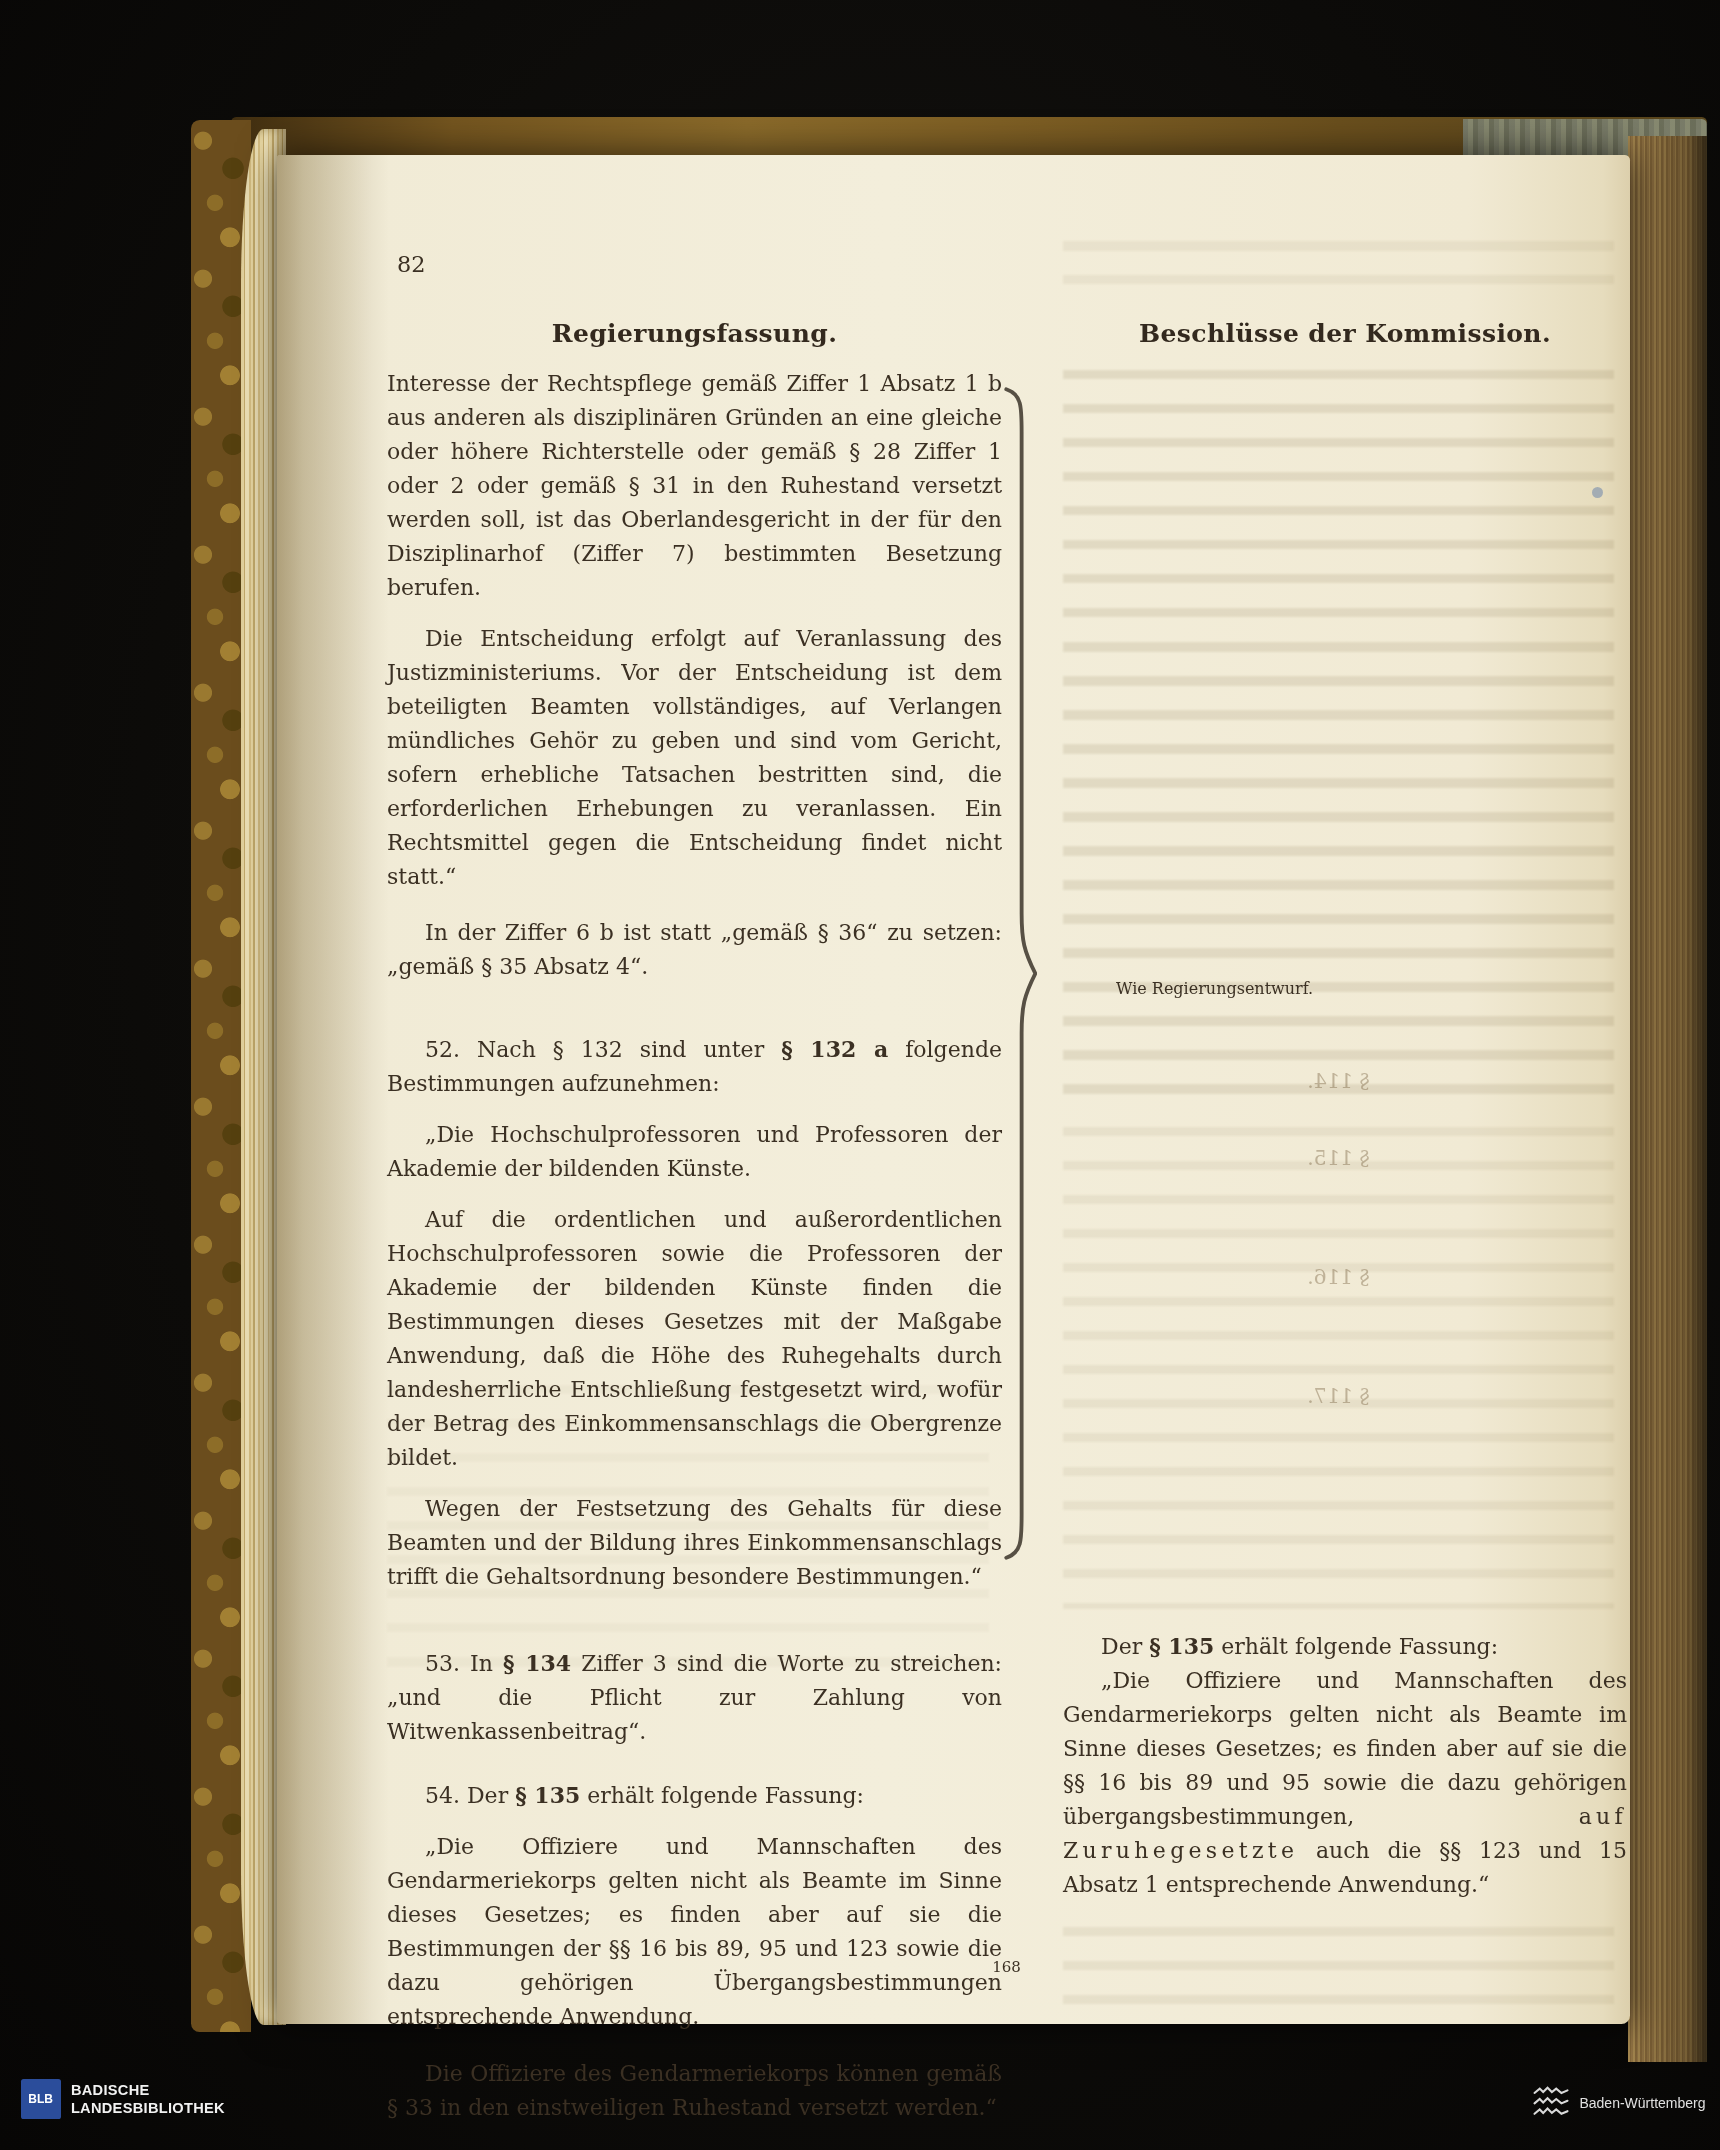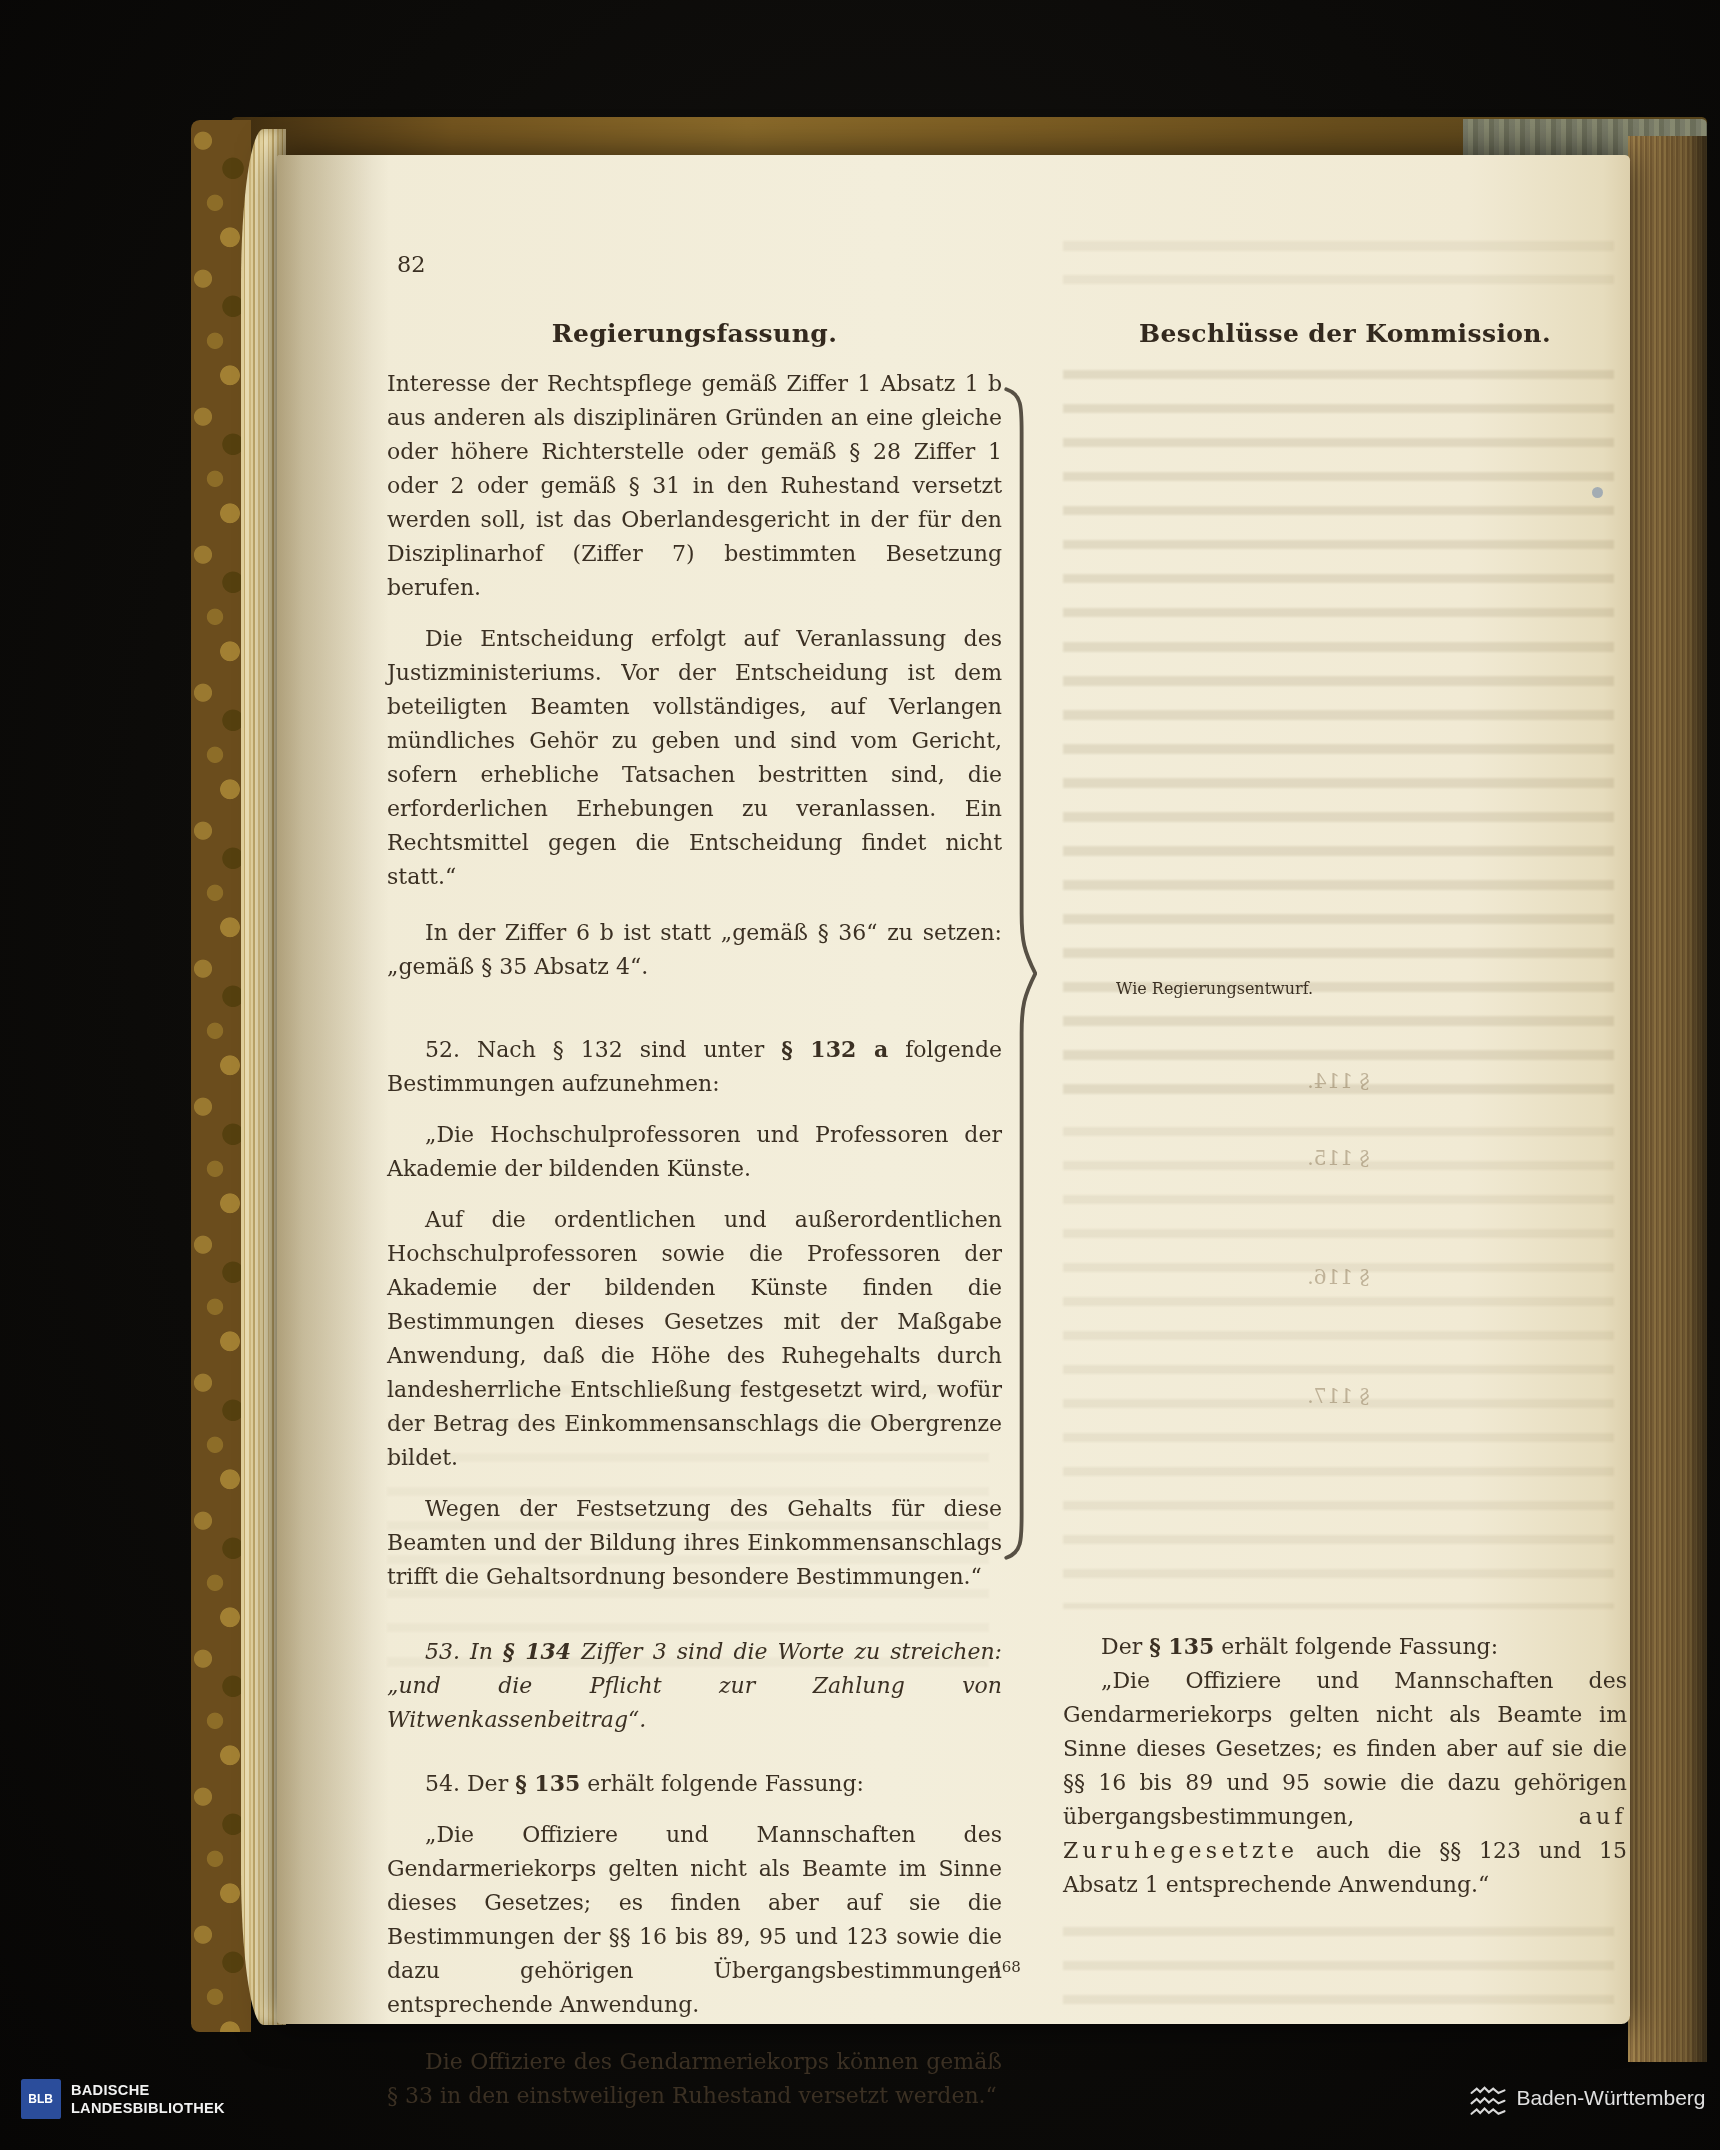--- a/index.html
+++ b/index.html
@@ -53,7 +53,7 @@
   .para.noindent{text-indent:0;}
   .para.indent{text-indent:38px;}
   .g-lg{margin-top:48px;}
-  .g-md{margin-top:40px;font-style:italic;}
+  .g-md{margin-top:52px;}
   .g-sm34{margin-top:29px;}
   .g-sm26{margin-top:22.4px;}
   .b{font-weight:bold;}

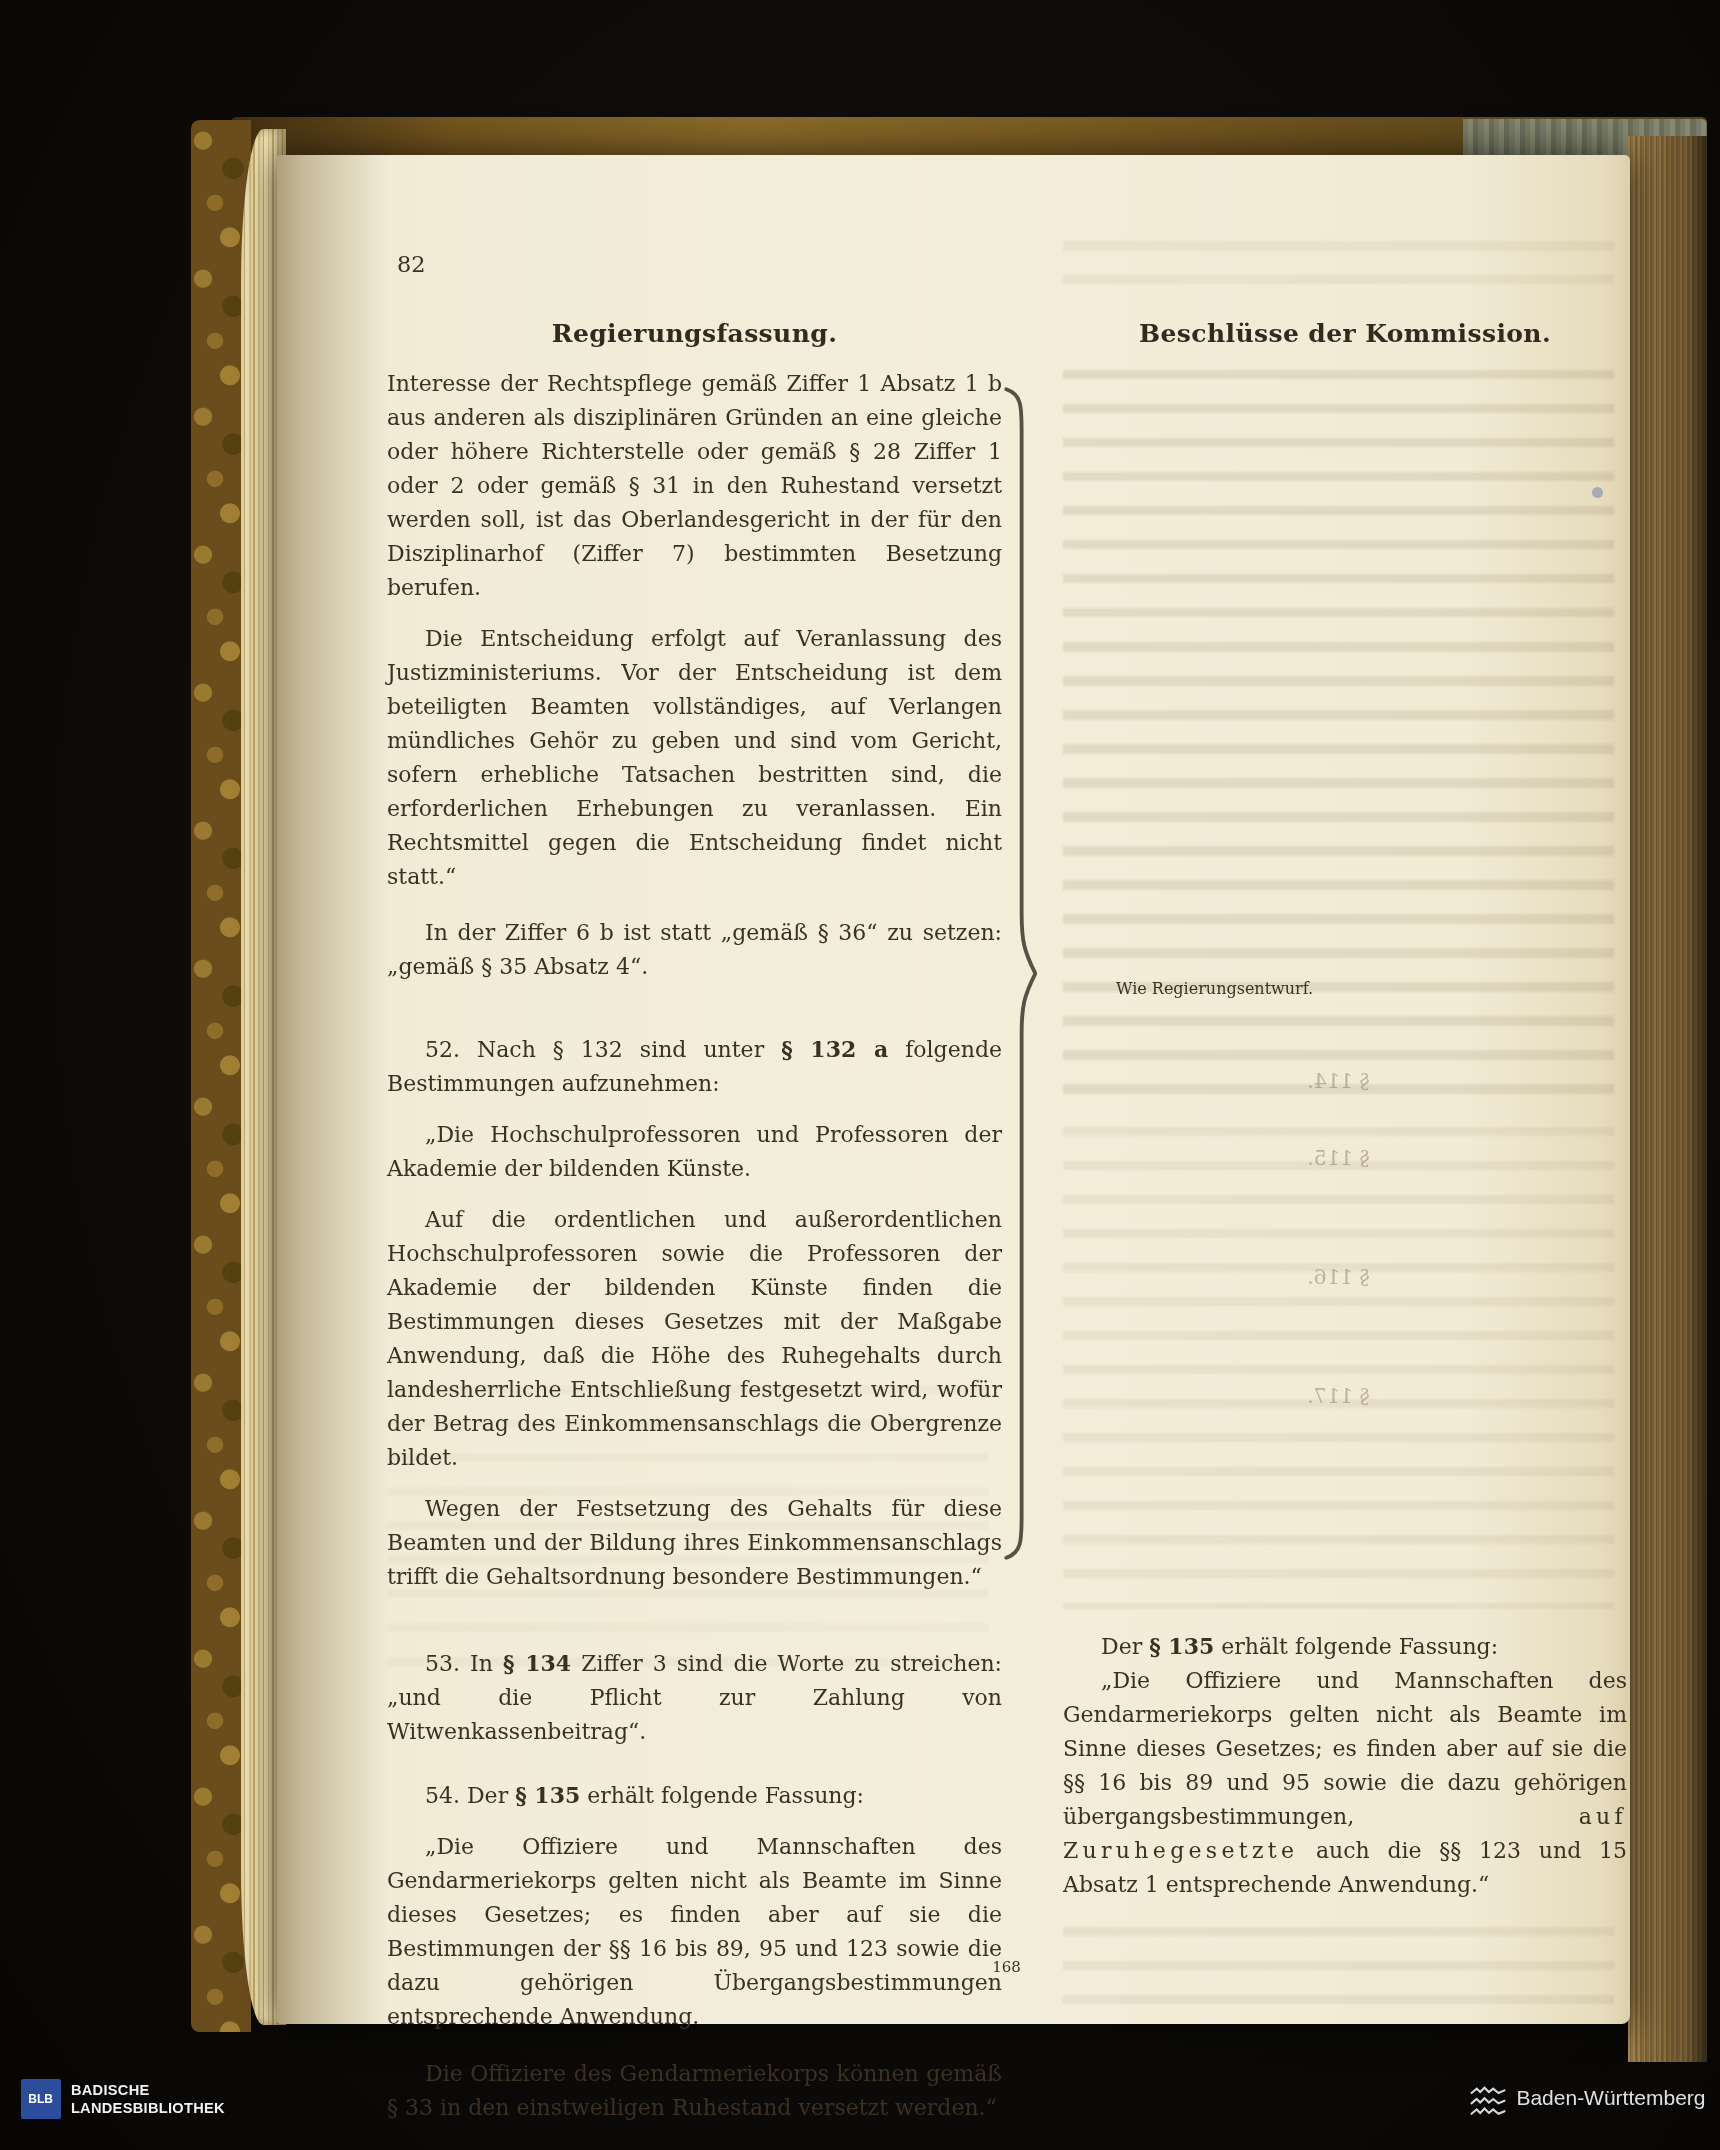--- a/index.html
+++ b/index.html
@@ -85,8 +85,8 @@
     display:flex;align-items:center;justify-content:center;}
   .blb-text{color:#f2f2f2;font-family:"Liberation Sans",sans-serif;font-weight:bold;
     font-size:14.6px;line-height:18px;letter-spacing:0.3px;}
-  .footer-right{position:absolute;right:15.5px;top:2086px;display:flex;align-items:flex-start;gap:8.6px;
-    color:#e0e0e0;font-family:"Liberation Sans",sans-serif;font-size:21px;}
+  .footer-right{position:absolute;right:15.5px;top:2086px;display:flex;align-items:center;gap:8.6px;
+    color:#e0e0e0;font-family:"Liberation Sans",sans-serif;font-size:14px;}
 </style>
 </head>
 <body>

